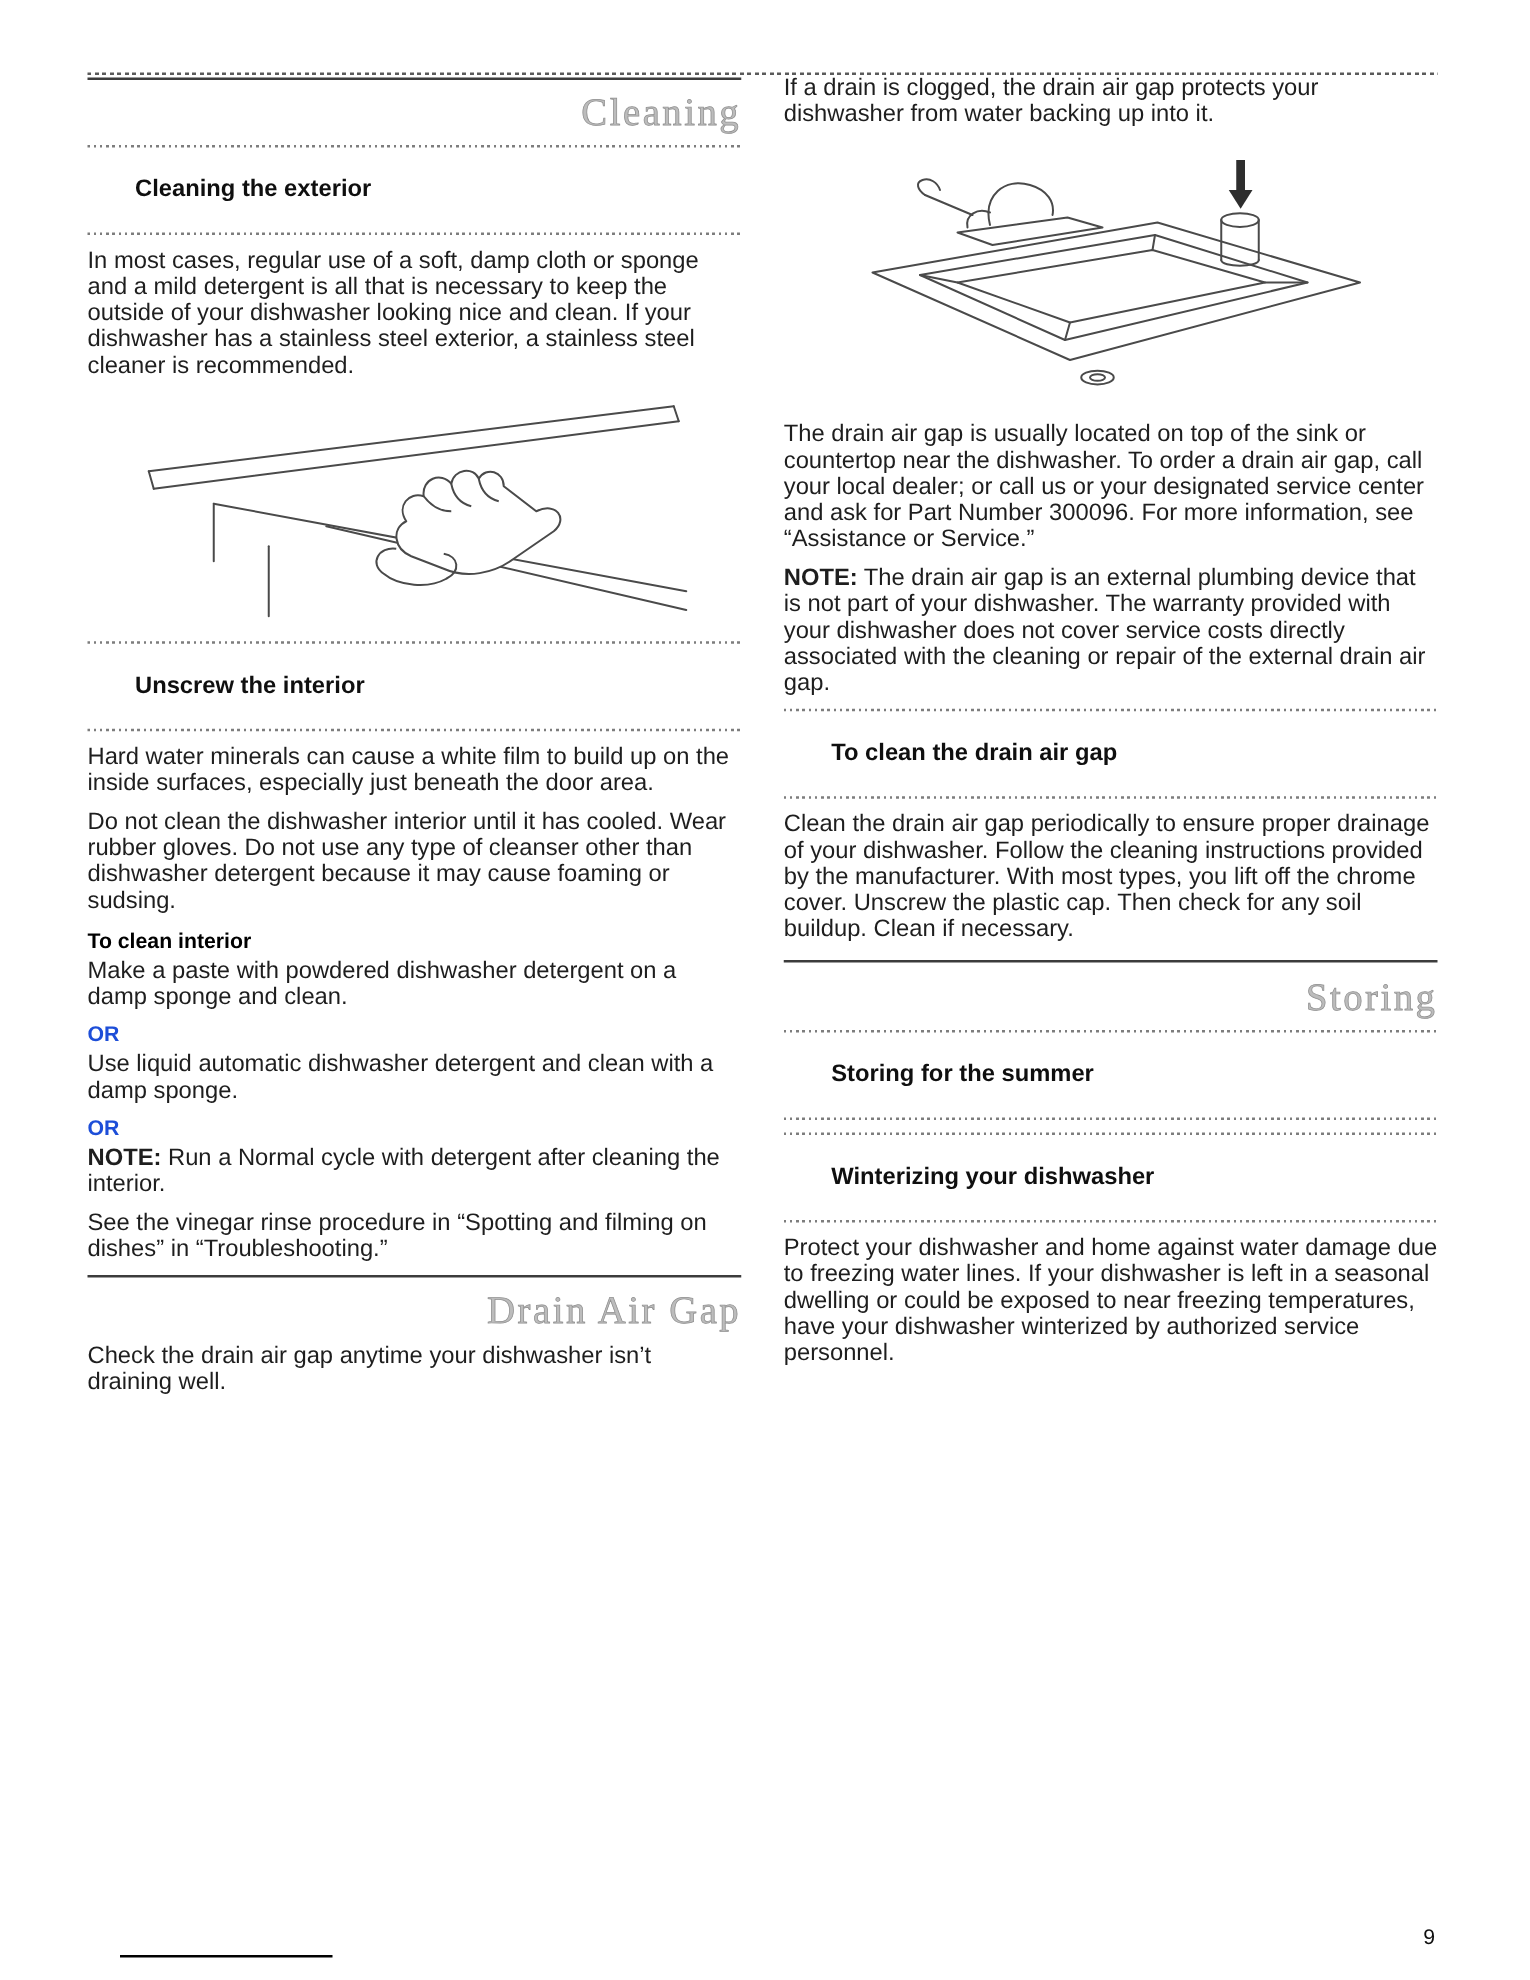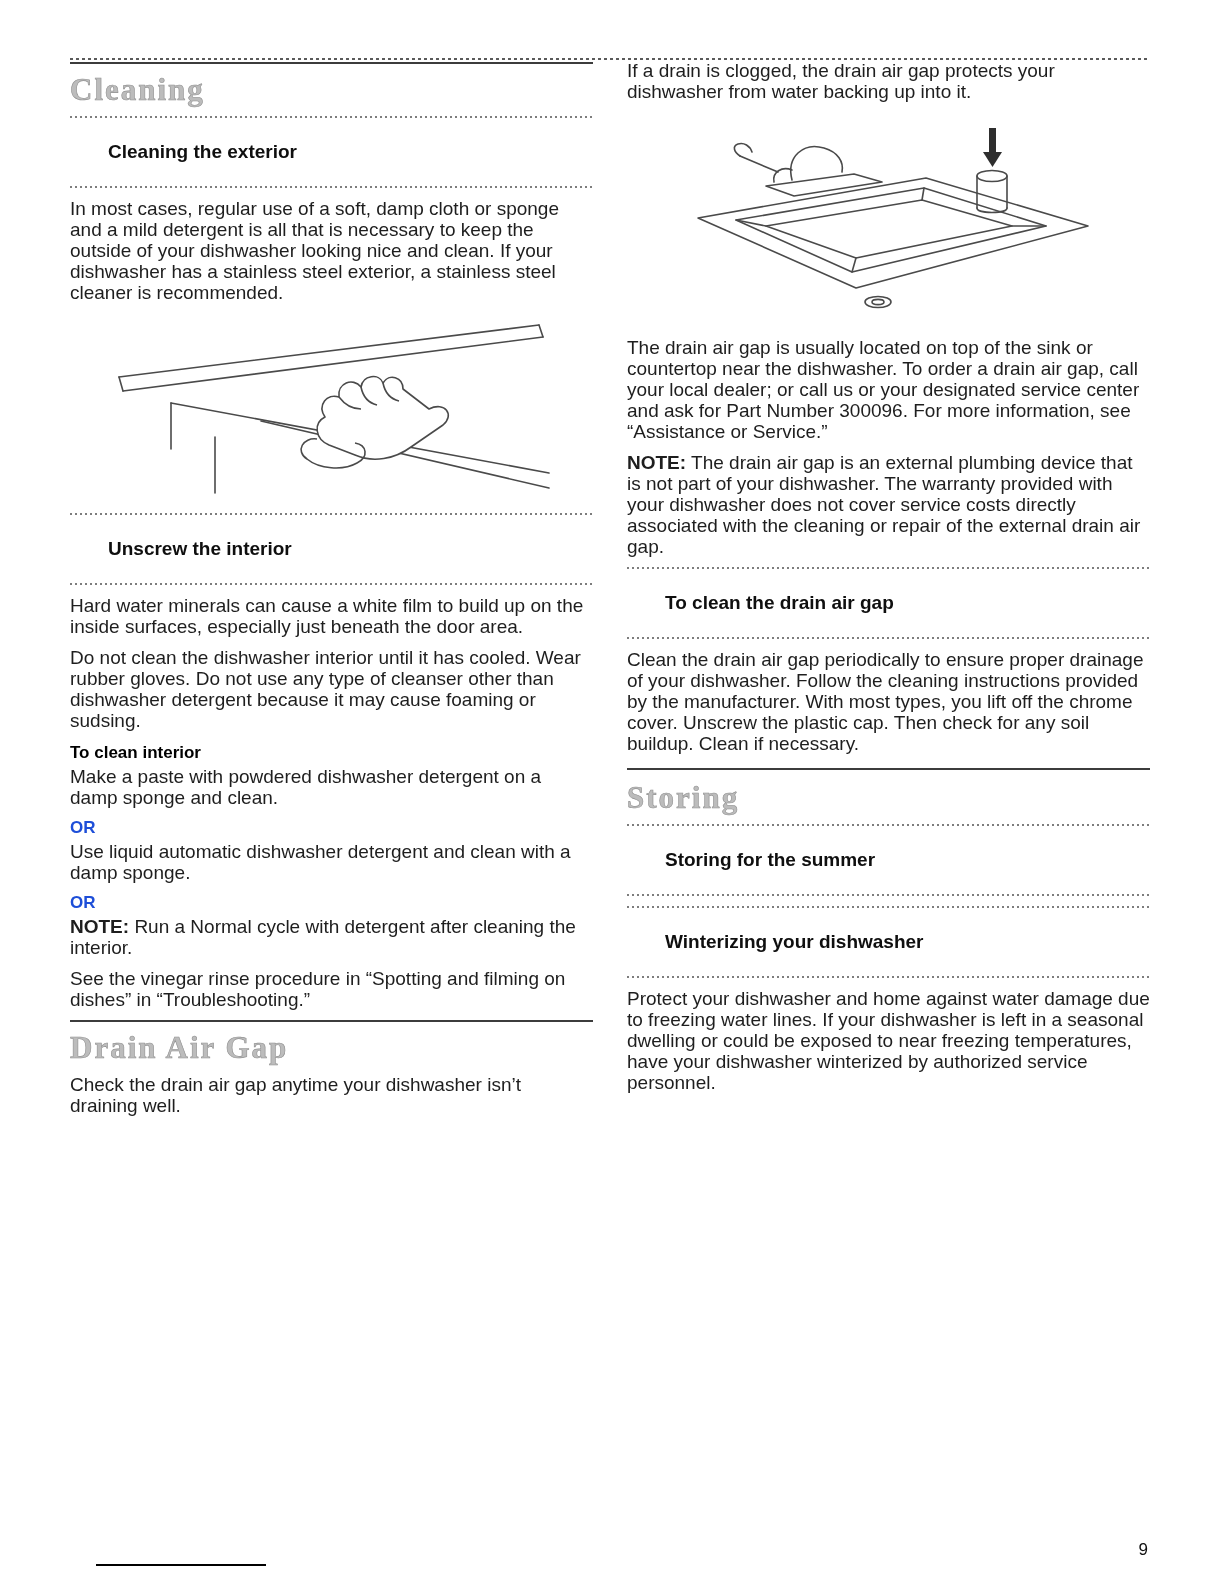--- a/index.html
+++ b/index.html
@@ -15,8 +15,8 @@
   .col{width:523px;}
   .col-left .rule-solid{margin:2px 0 8px;}
   .deco{font-family:"Liberation Serif",serif;font-size:31px;color:#bcbcbc;
-        -webkit-text-stroke:0.6px #8f8f8f;letter-spacing:2px;text-align:left;
-        margin:8px 0 8px;font-weight:700;}
+        -webkit-text-stroke:0.6px #8f8f8f;letter-spacing:2px;text-align:right;
+        margin:8px 0 8px;font-weight:400;}
   .subhead{margin:8px 0 10px;}
   .subhead h2{font-size:19px;font-weight:700;margin:16px;padding:7px 0 7px 22px;color:#0f0f0f;}
   p.body{font-size:19px;line-height:21px;margin:0 0 10px;}

